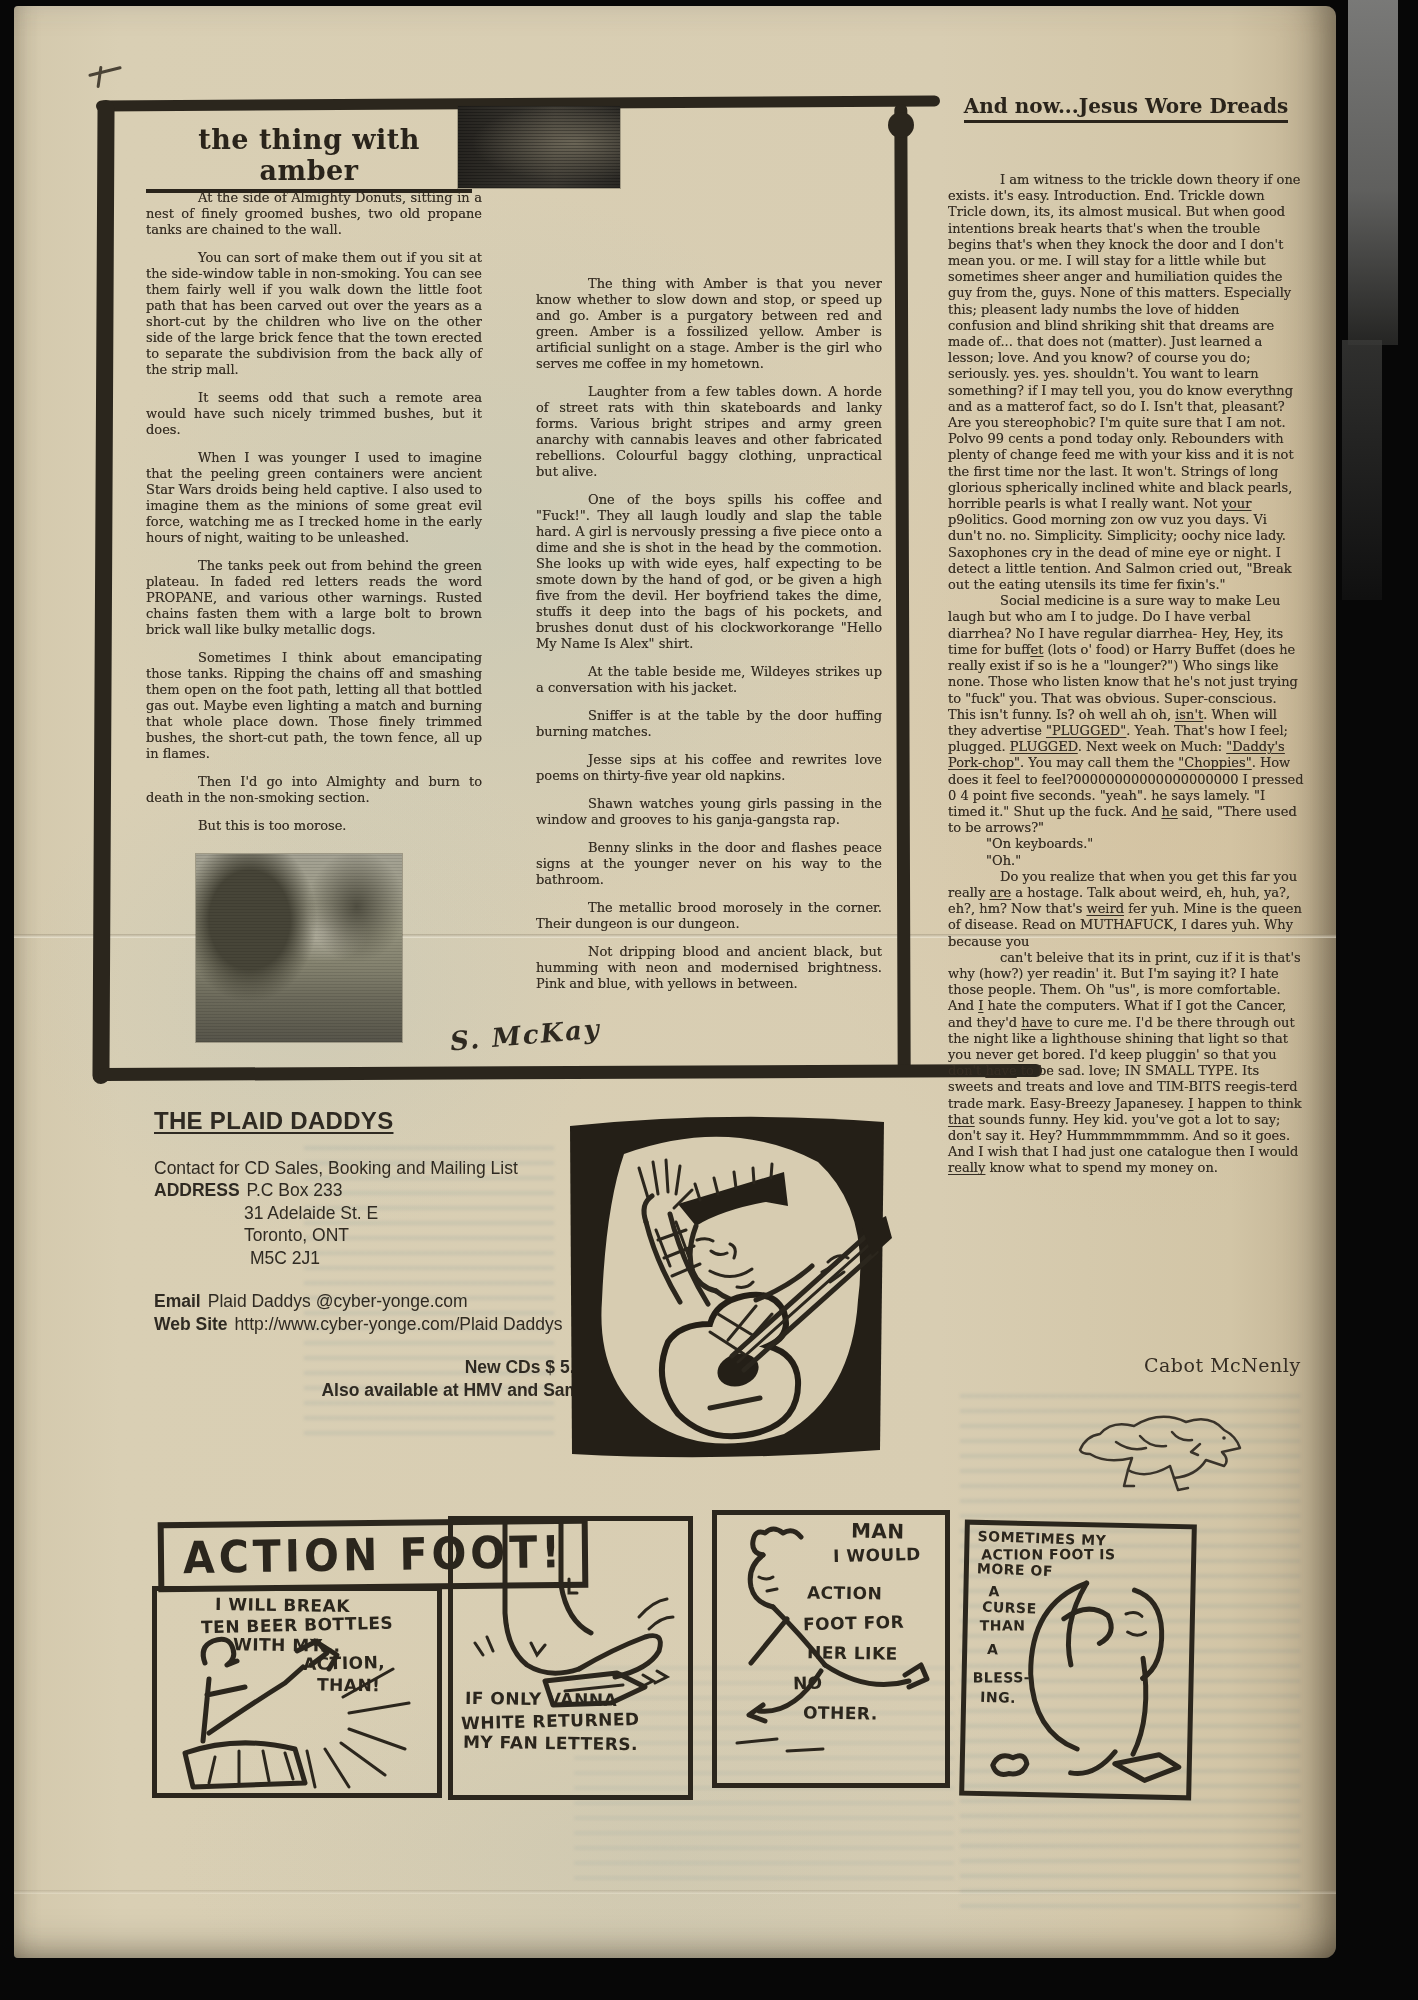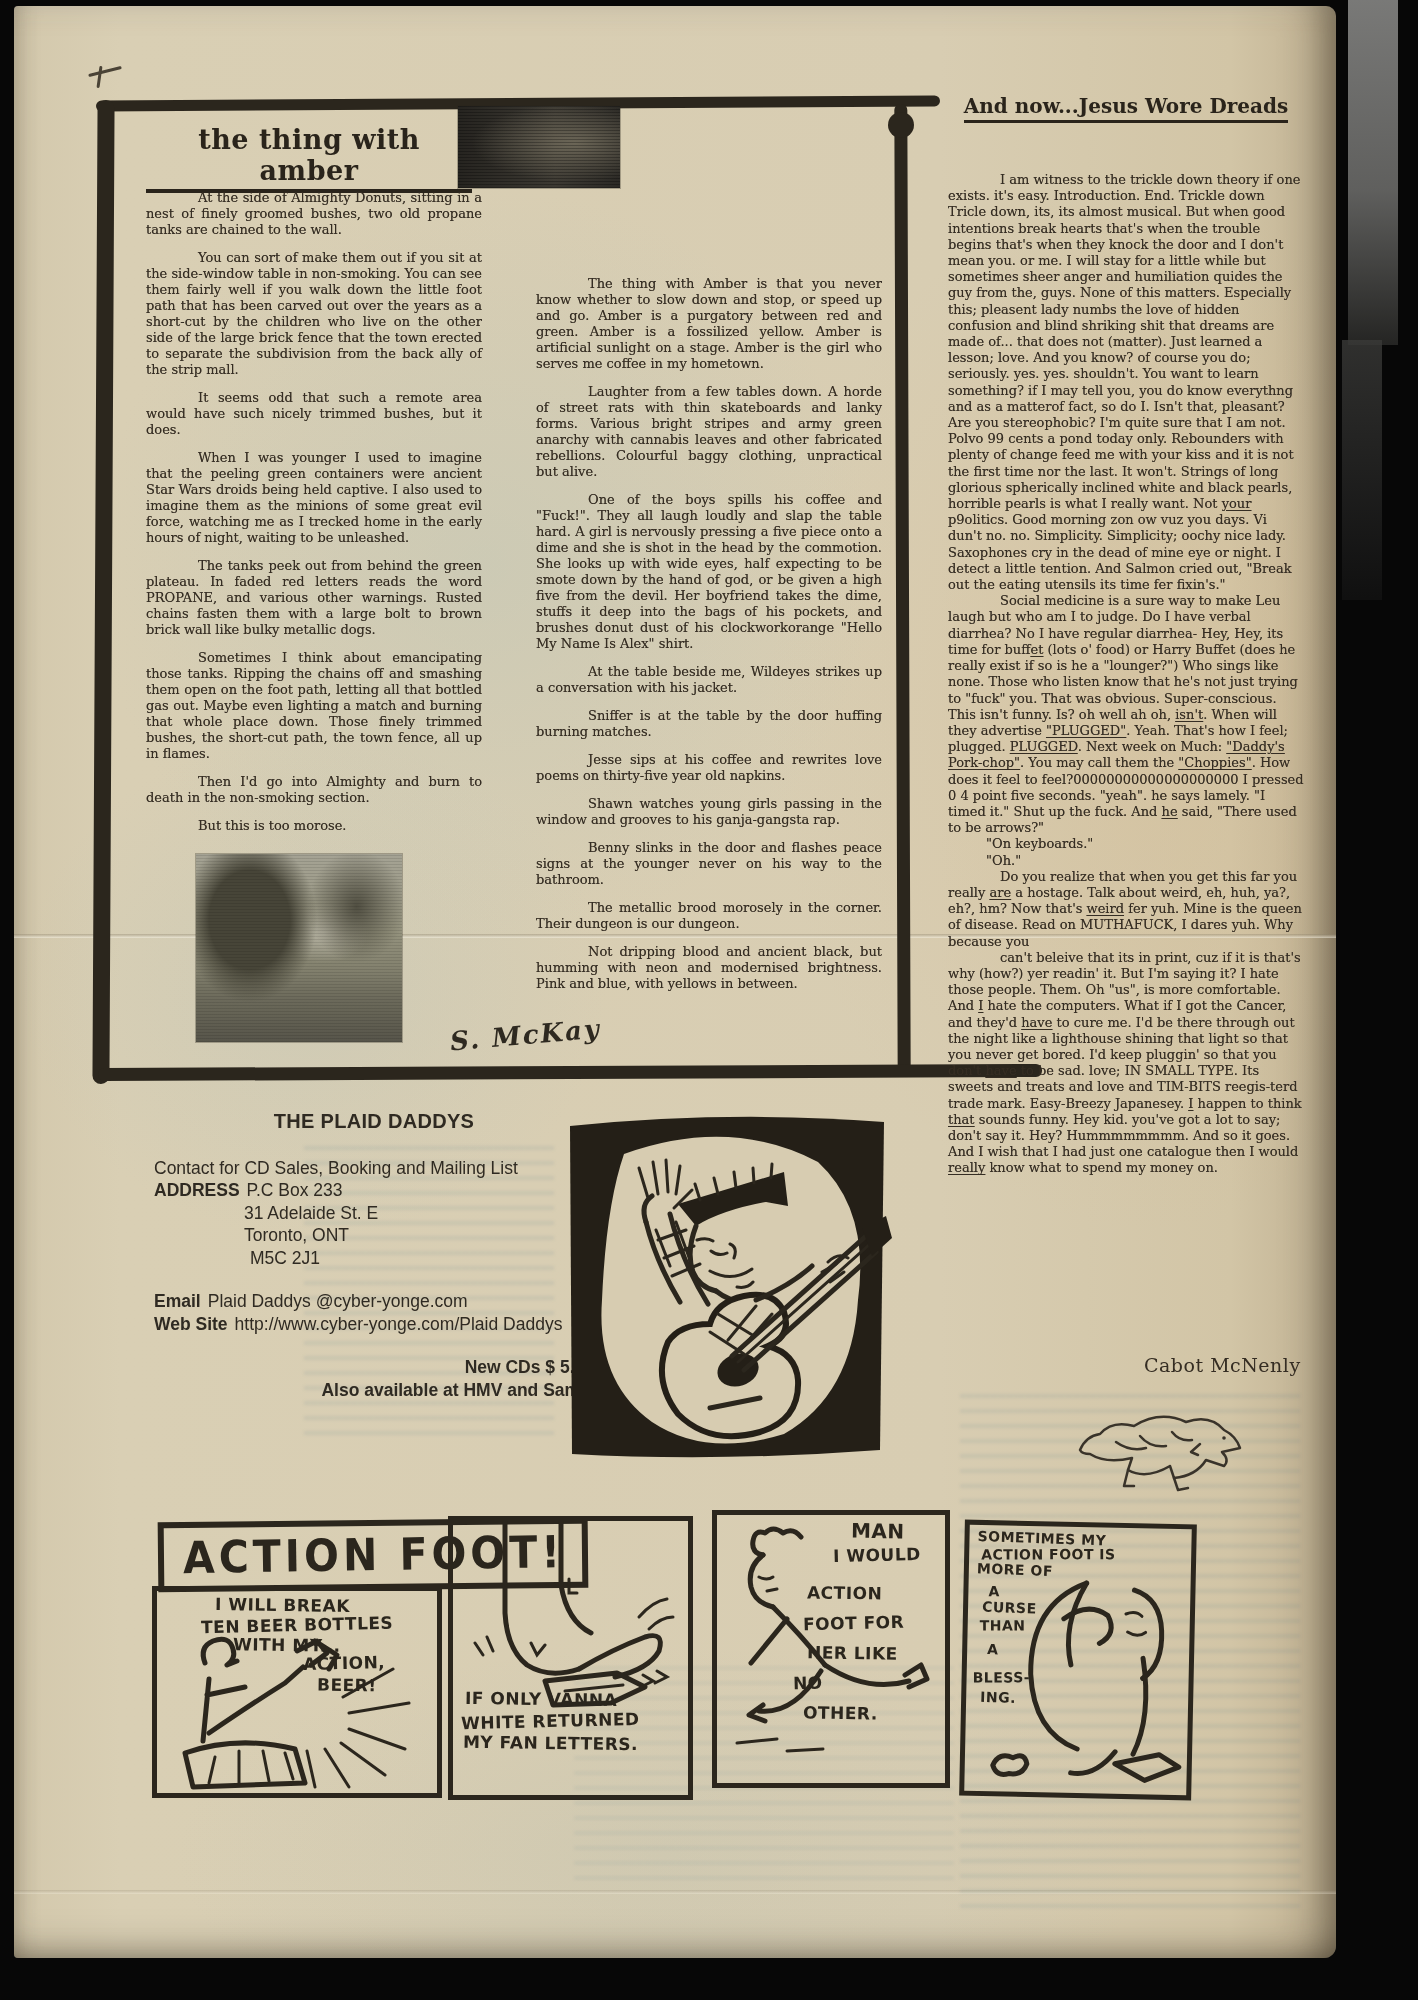--- a/index.html
+++ b/index.html
@@ -73,7 +73,7 @@
   .plaid{position:absolute;left:140px;top:1104px;width:440px;
          font-family:"Liberation Sans","DejaVu Sans",sans-serif;color:#2f2a22;
          font-size:17.5px;line-height:22.5px;}
-  .plaid .p-title{font-size:20px;font-weight:bold;text-underline-offset:3px;margin-bottom:24px;letter-spacing:.3px;text-align:center;}
+  .plaid .p-title{font-size:24px;font-weight:bold;text-decoration:underline;text-underline-offset:3px;margin-bottom:24px;letter-spacing:.3px;}
   .plaid .b{font-weight:bold;margin-right:7px;}
   .plaid .indent{padding-left:90px;}
   .plaid .sp{margin-top:21px;}

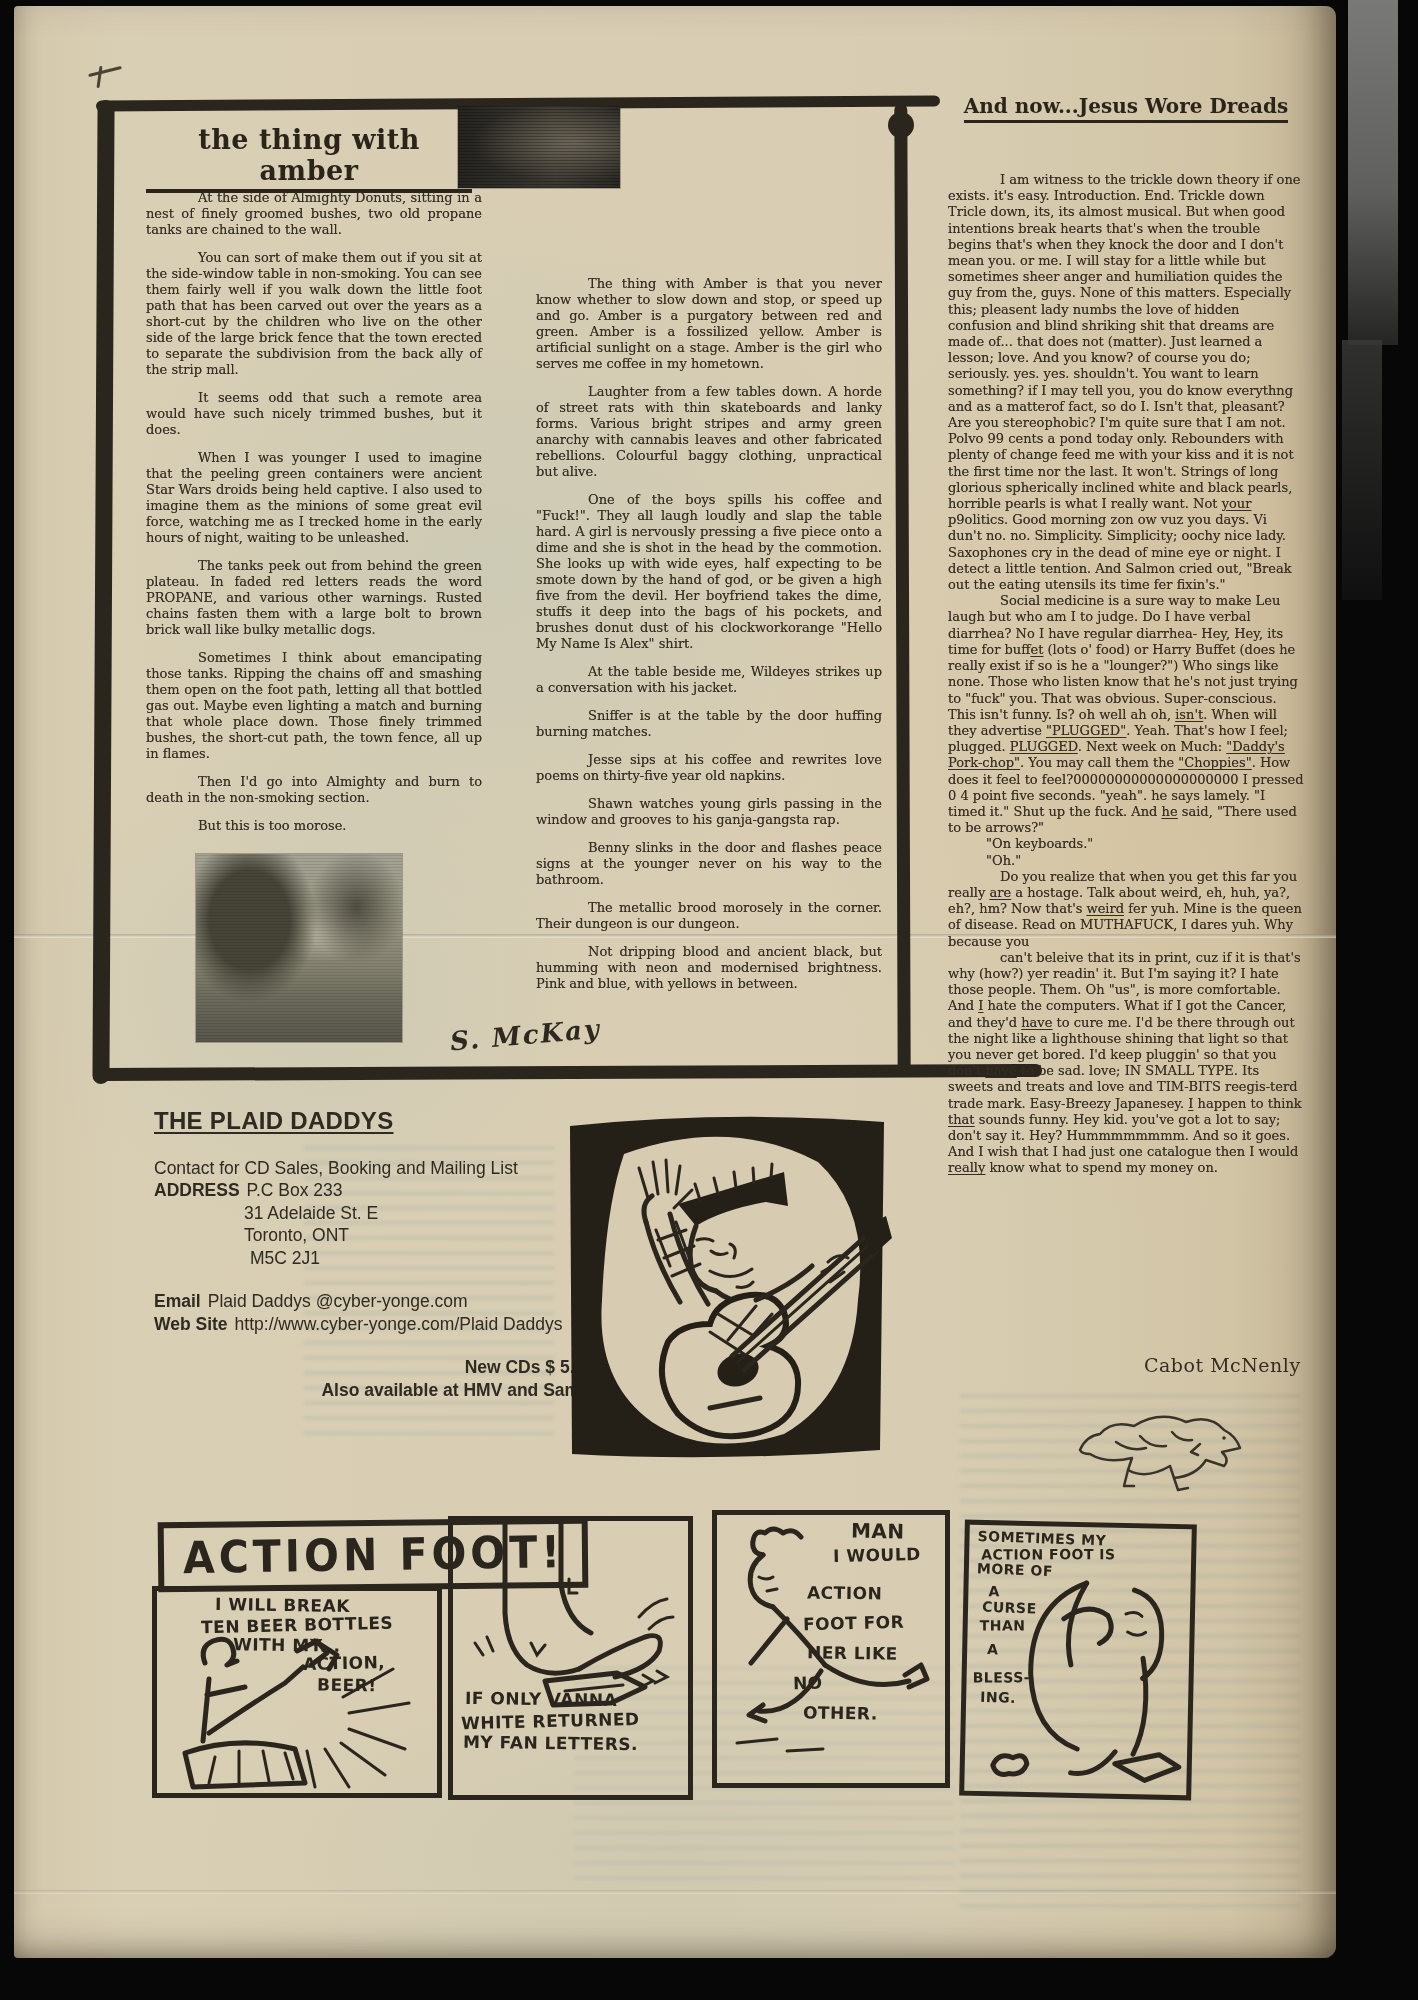--- a/index.html
+++ b/index.html
@@ -223,7 +223,7 @@
       <div class="hl" style="left:44px;top:24px">TEN BEER BOTTLES</div>
       <div class="hl" style="left:76px;top:44px">WITH MY...</div>
       <div class="hl" style="left:146px;top:62px">ACTION,</div>
-      <div class="hl" style="left:160px;top:84px">BEER!</div>
+      <div class="hl" style="left:160px;top:84px">THAN!</div>
     </div>
 
     <div class="panel" style="left:434px;top:1510px;width:235px;height:274px">

